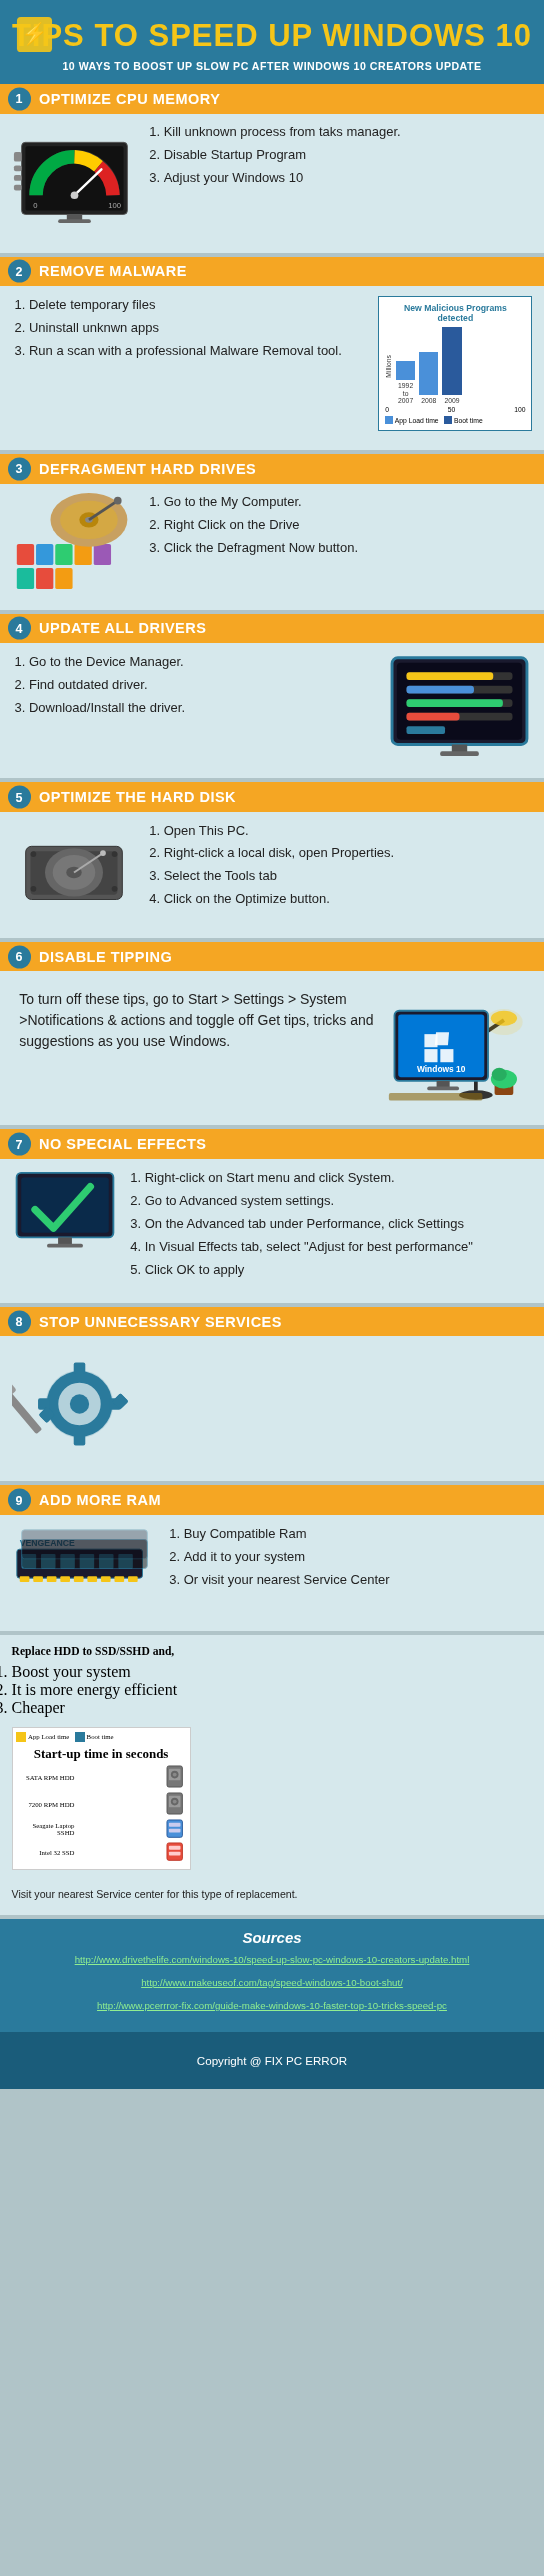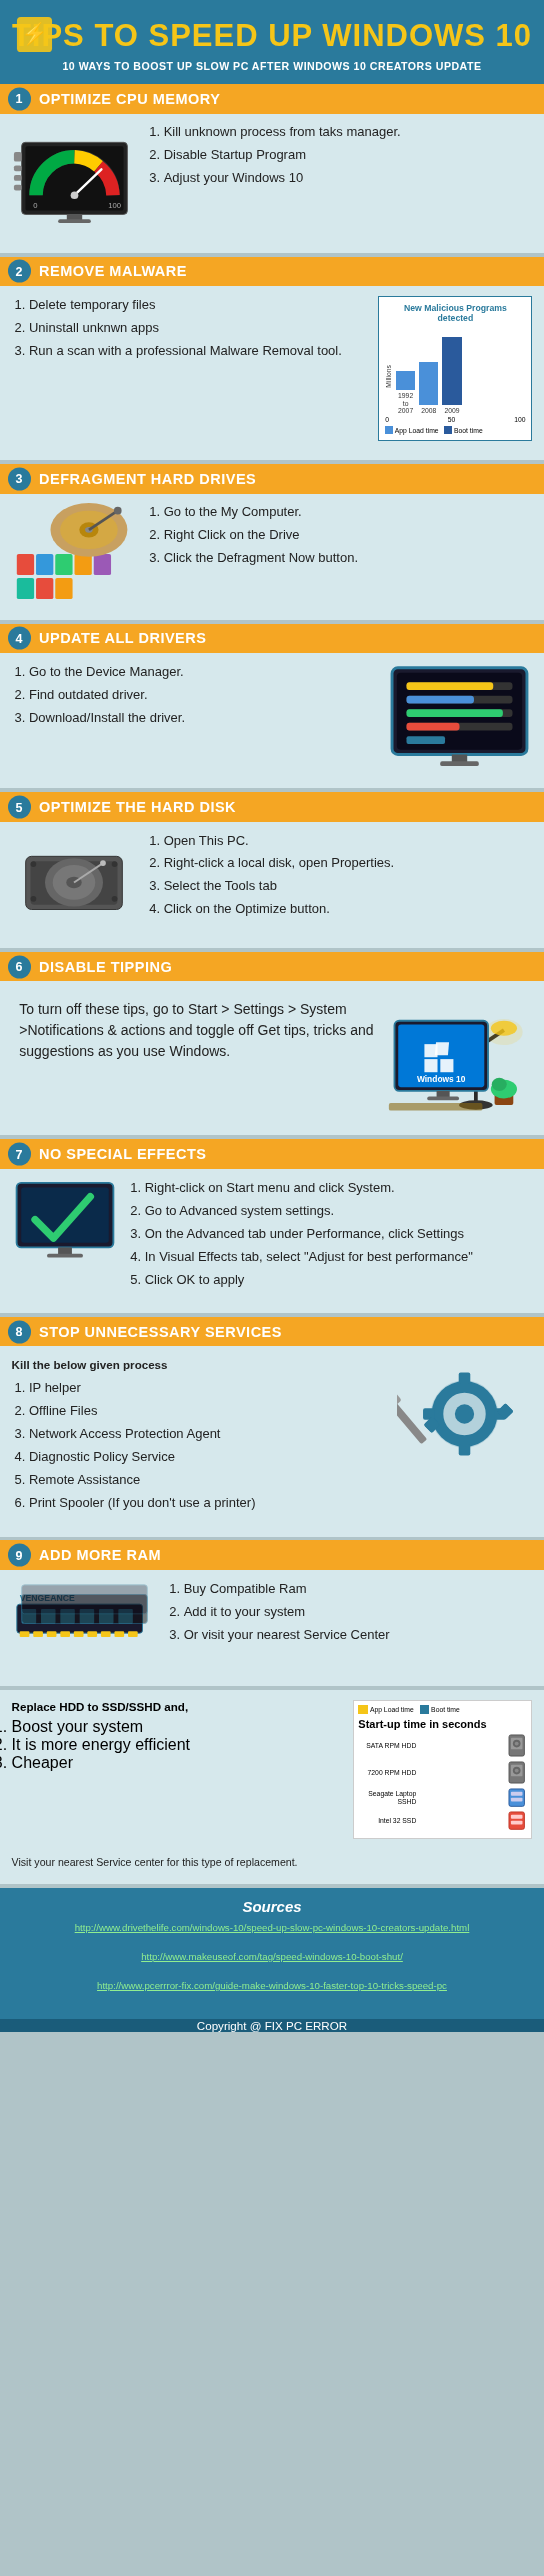--- a/index.html
+++ b/index.html
@@ -120,7 +120,7 @@
       color: #2a7a9c;
       font-weight: bold;
       text-align: center;
-      margin-bottom: 15px;
+      margin-bottom: 5px;
     }
     .chart-inner {
       display: flex;

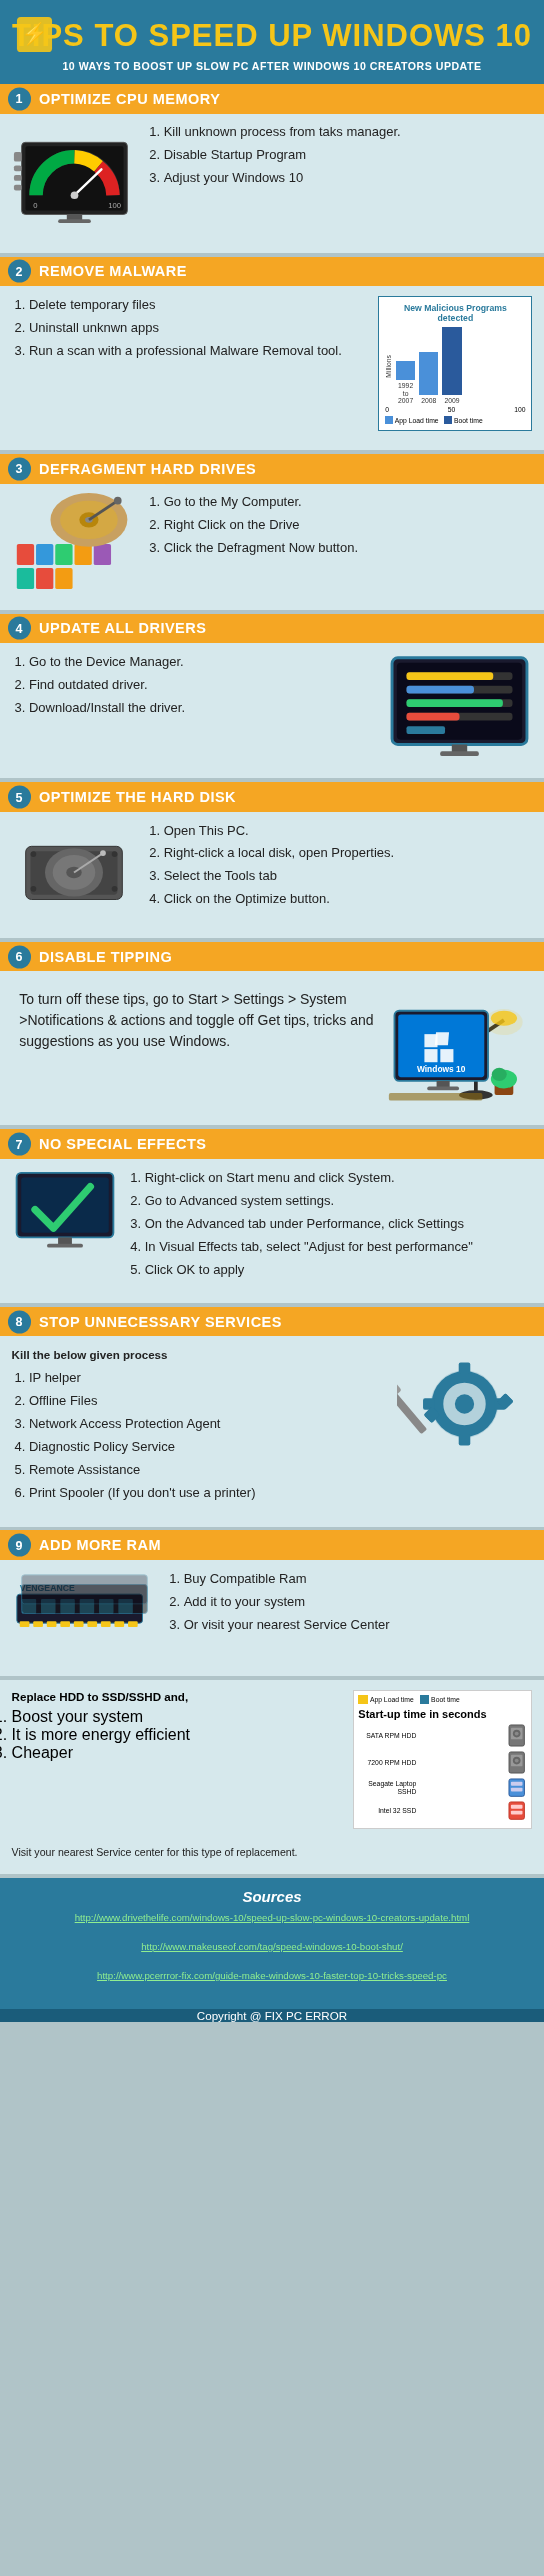--- a/index.html
+++ b/index.html
@@ -611,17 +611,6 @@
     <span>STOP UNNECESSARY SERVICES</span>
   </div>
   <div class="section-content">
-    <div class="section-text">
-      <p style="margin-bottom:5.8px; font-size:11.6px; font-weight:bold;">Kill the below given process</p>
-      <ol>
-        <li>IP helper</li>
-        <li>Offline Files</li>
-        <li>Network Access Protection Agent</li>
-        <li>Diagnostic Policy Service</li>
-        <li>Remote Assistance</li>
-        <li>Print Spooler (If you don't use a printer)</li>
-      </ol>
-    </div>
     <div class="gear-image">
       <svg width="135" height="116" viewBox="0 0 140 120">
 

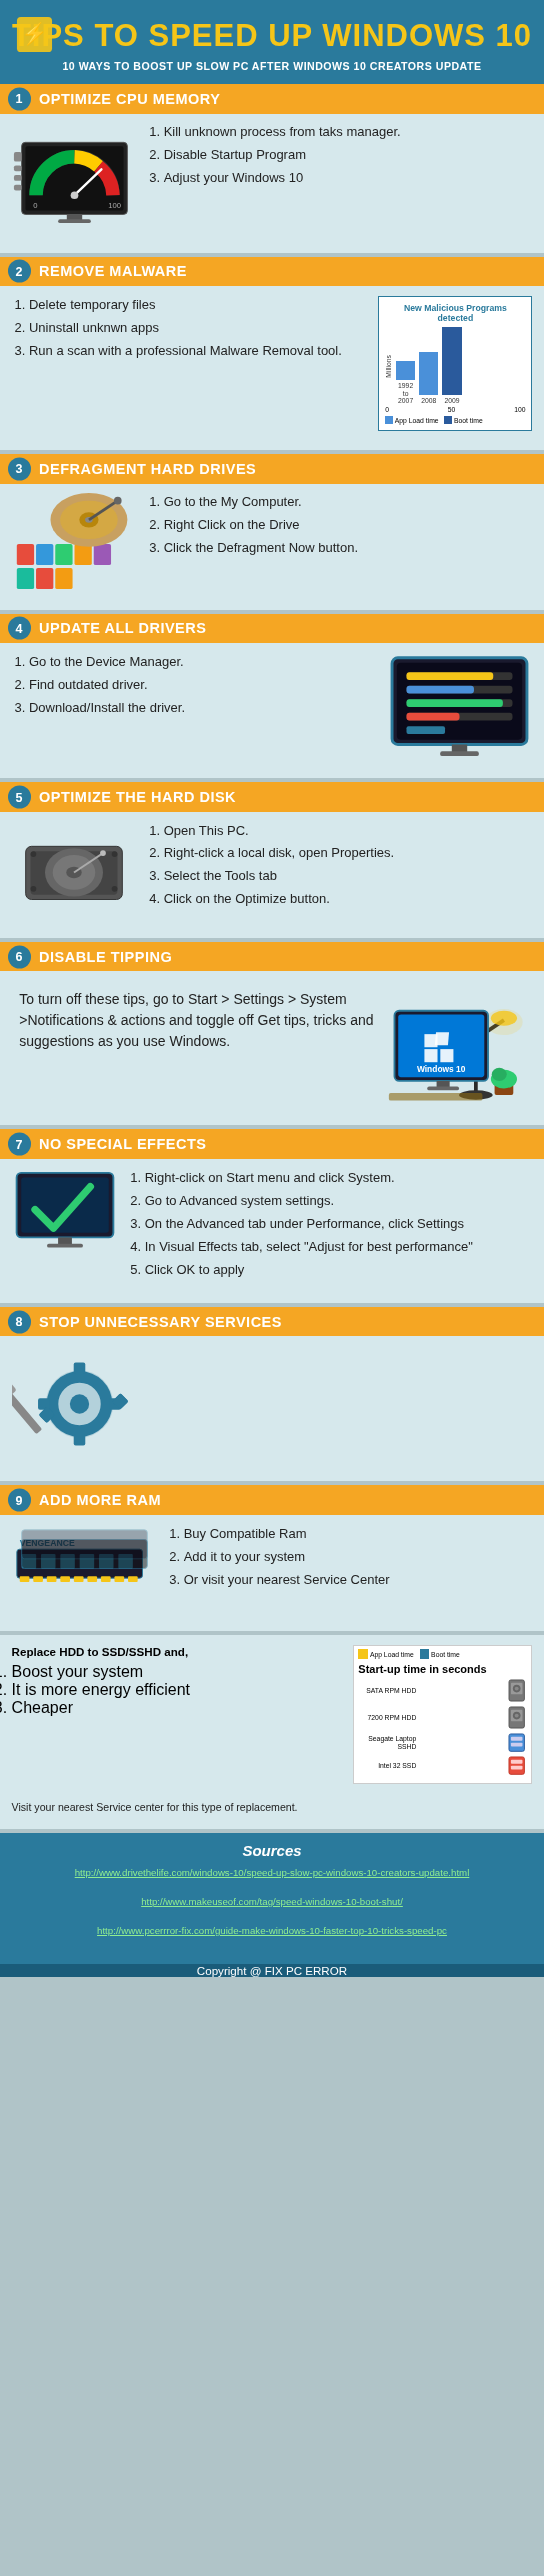--- a/index.html
+++ b/index.html
@@ -687,7 +687,7 @@
 
 <div class="section">
   <div class="section-content" style="flex-direction: column; padding:9.7px 11.6px 5.8px;">
-    <div style="display:flex; flex-direction:row; gap:9.7px; width:100%;">
+    <div style="display:flex; flex-direction:column; gap:9.7px; width:100%;font-family:Liberation Serif, serif;">
       <div style="flex:1;">
         <p style="font-size:11.6px; margin-bottom:5.8px; font-weight:bold;">Replace HDD to SSD/SSHD and,</p>
         <ol>

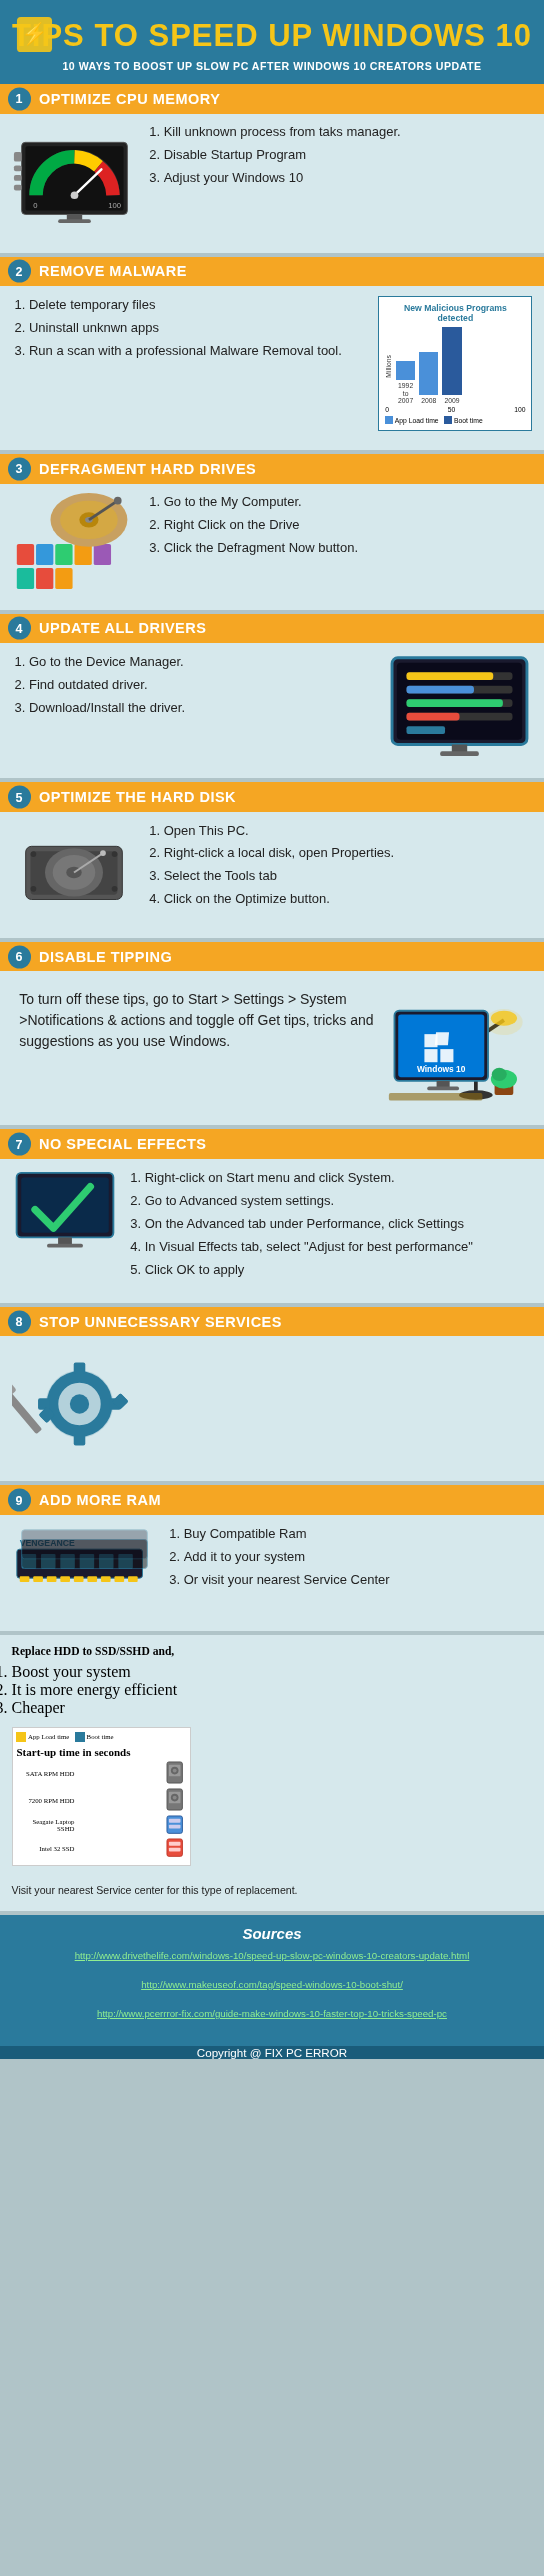--- a/index.html
+++ b/index.html
@@ -707,7 +707,7 @@
             <span>Boot time</span>
           </div>
         </div>
-        <div style="text-align:left; font-size:11px; font-weight:bold; margin-bottom:3.9px;">Start-up time in seconds</div>
+        <div style="text-align:center; font-size:13px; font-weight:bold; margin-bottom:3.9px;">Start-up time in seconds</div>
 
         <div class="ssd-bar-row">
           <div class="ssd-bar-label">SATA RPM HDD</div>

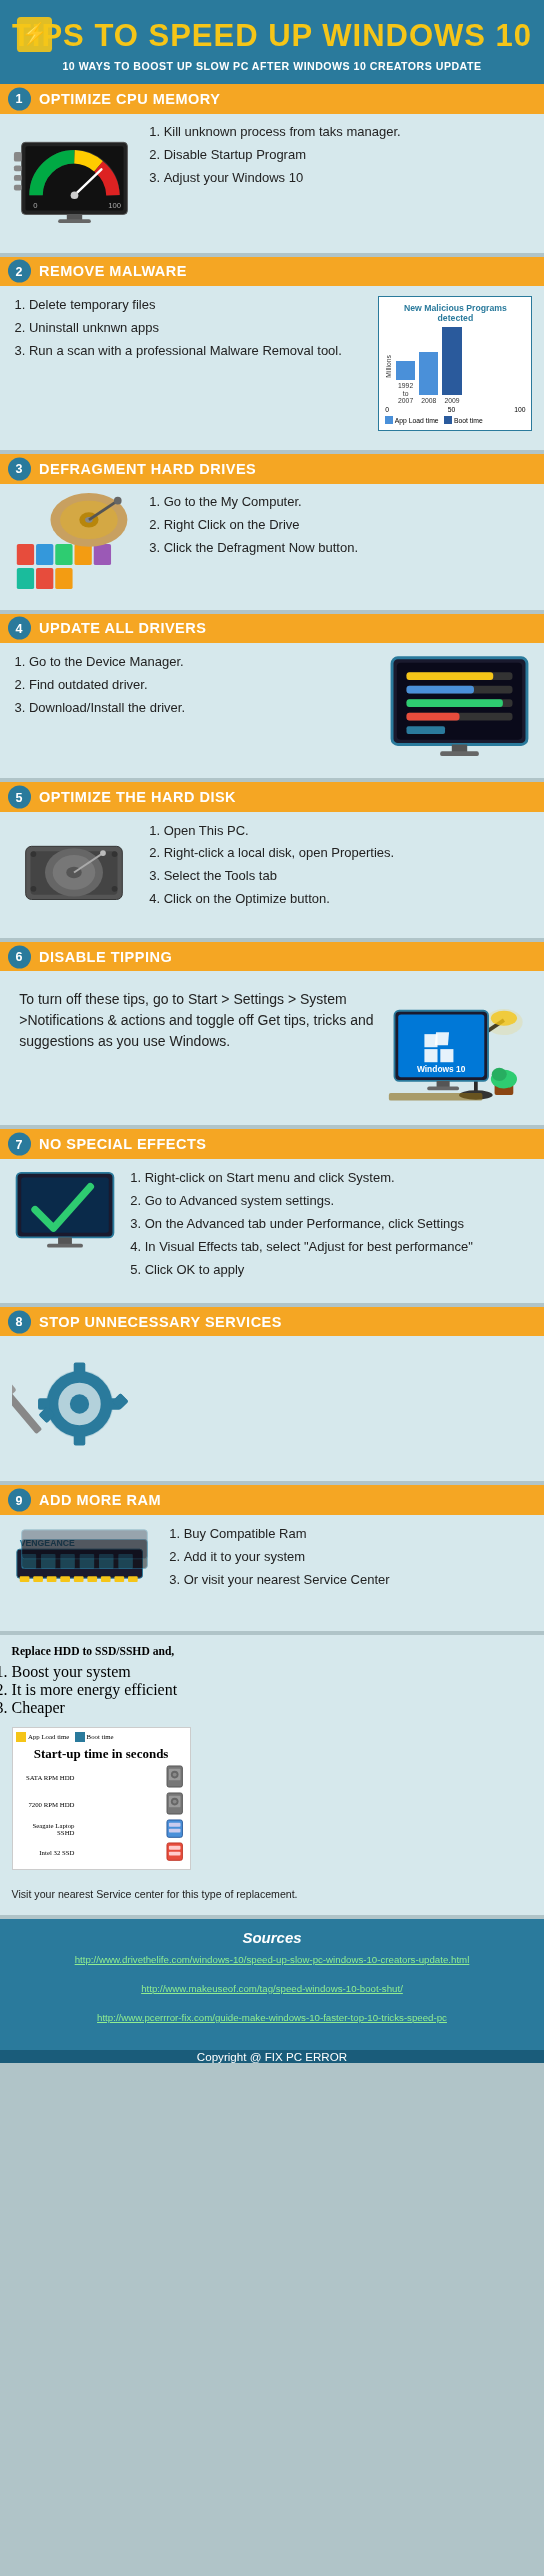--- a/index.html
+++ b/index.html
@@ -278,7 +278,7 @@
       color: #90ee90;
       font-size: 9.7px;
       display: block;
-      margin-bottom: 18px;
+      margin-bottom: 12px;
       text-decoration: underline;
     }
 

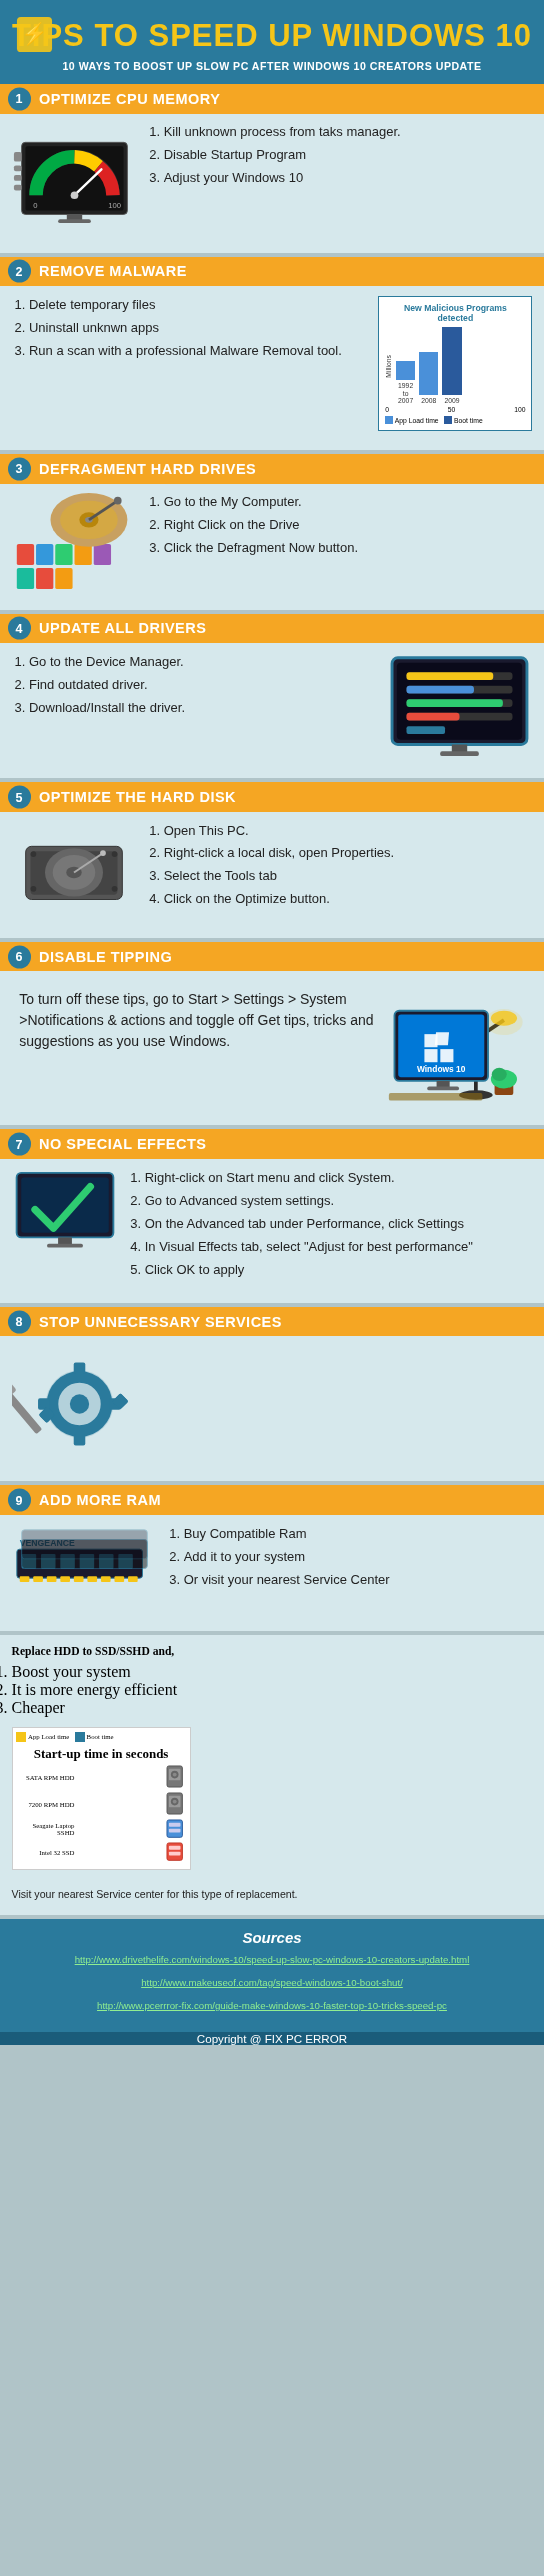--- a/index.html
+++ b/index.html
@@ -286,7 +286,7 @@
     .footer {
       background: #1a5c7a;
       text-align: center;
-      padding: 0;
+      padding: 22px;
       color: #fff;
       font-size: 11.6px;
     }

